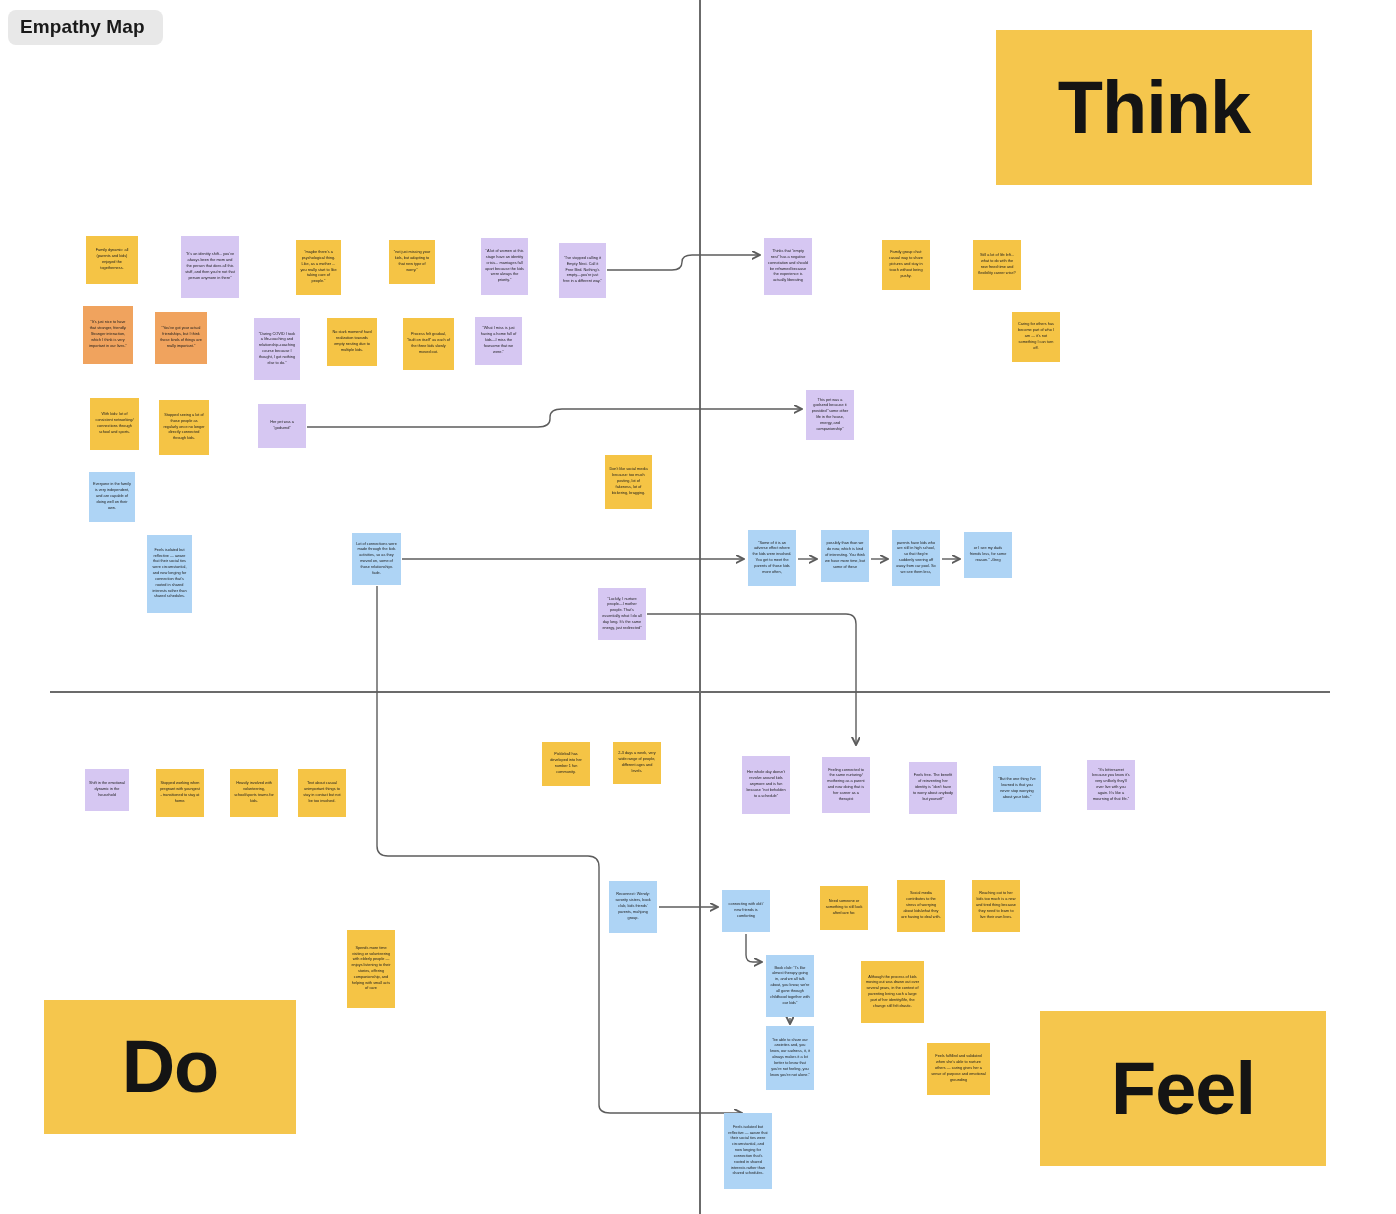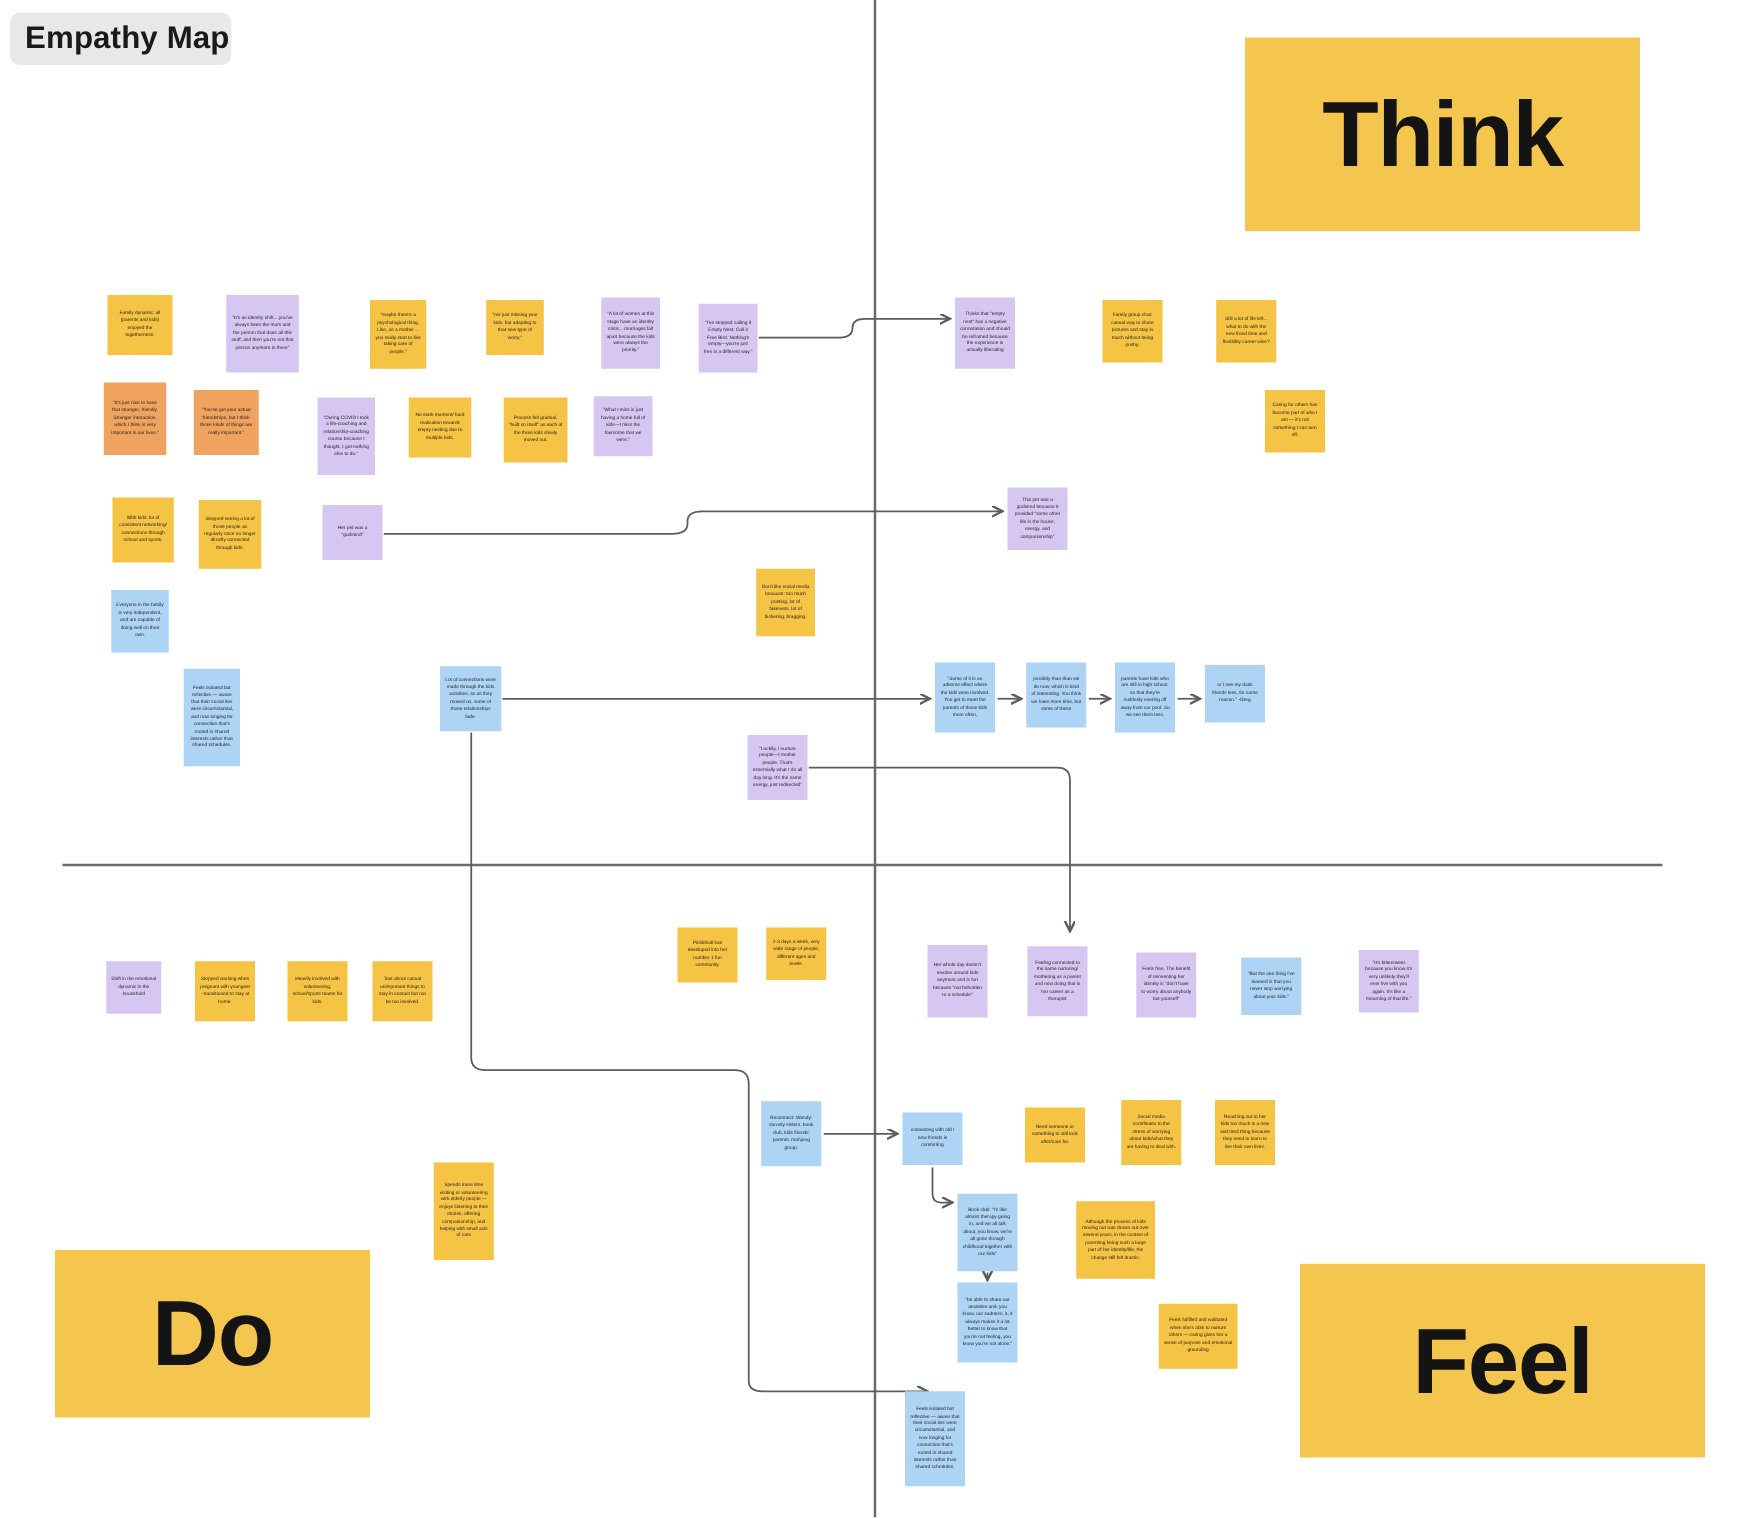--- a/index.html
+++ b/index.html
@@ -22,8 +22,8 @@
     left: 8px; top: 10px;
     background: #e8e8e8;
     border-radius: 8px;
-    padding: 6px 1px 7px 12px;
-    font-size: 25px;
+    padding: 6px 18px 7px 12px;
+    font-size: 19px;
     font-weight: 700;
     color: #1a1a1a;
     letter-spacing: .1px;

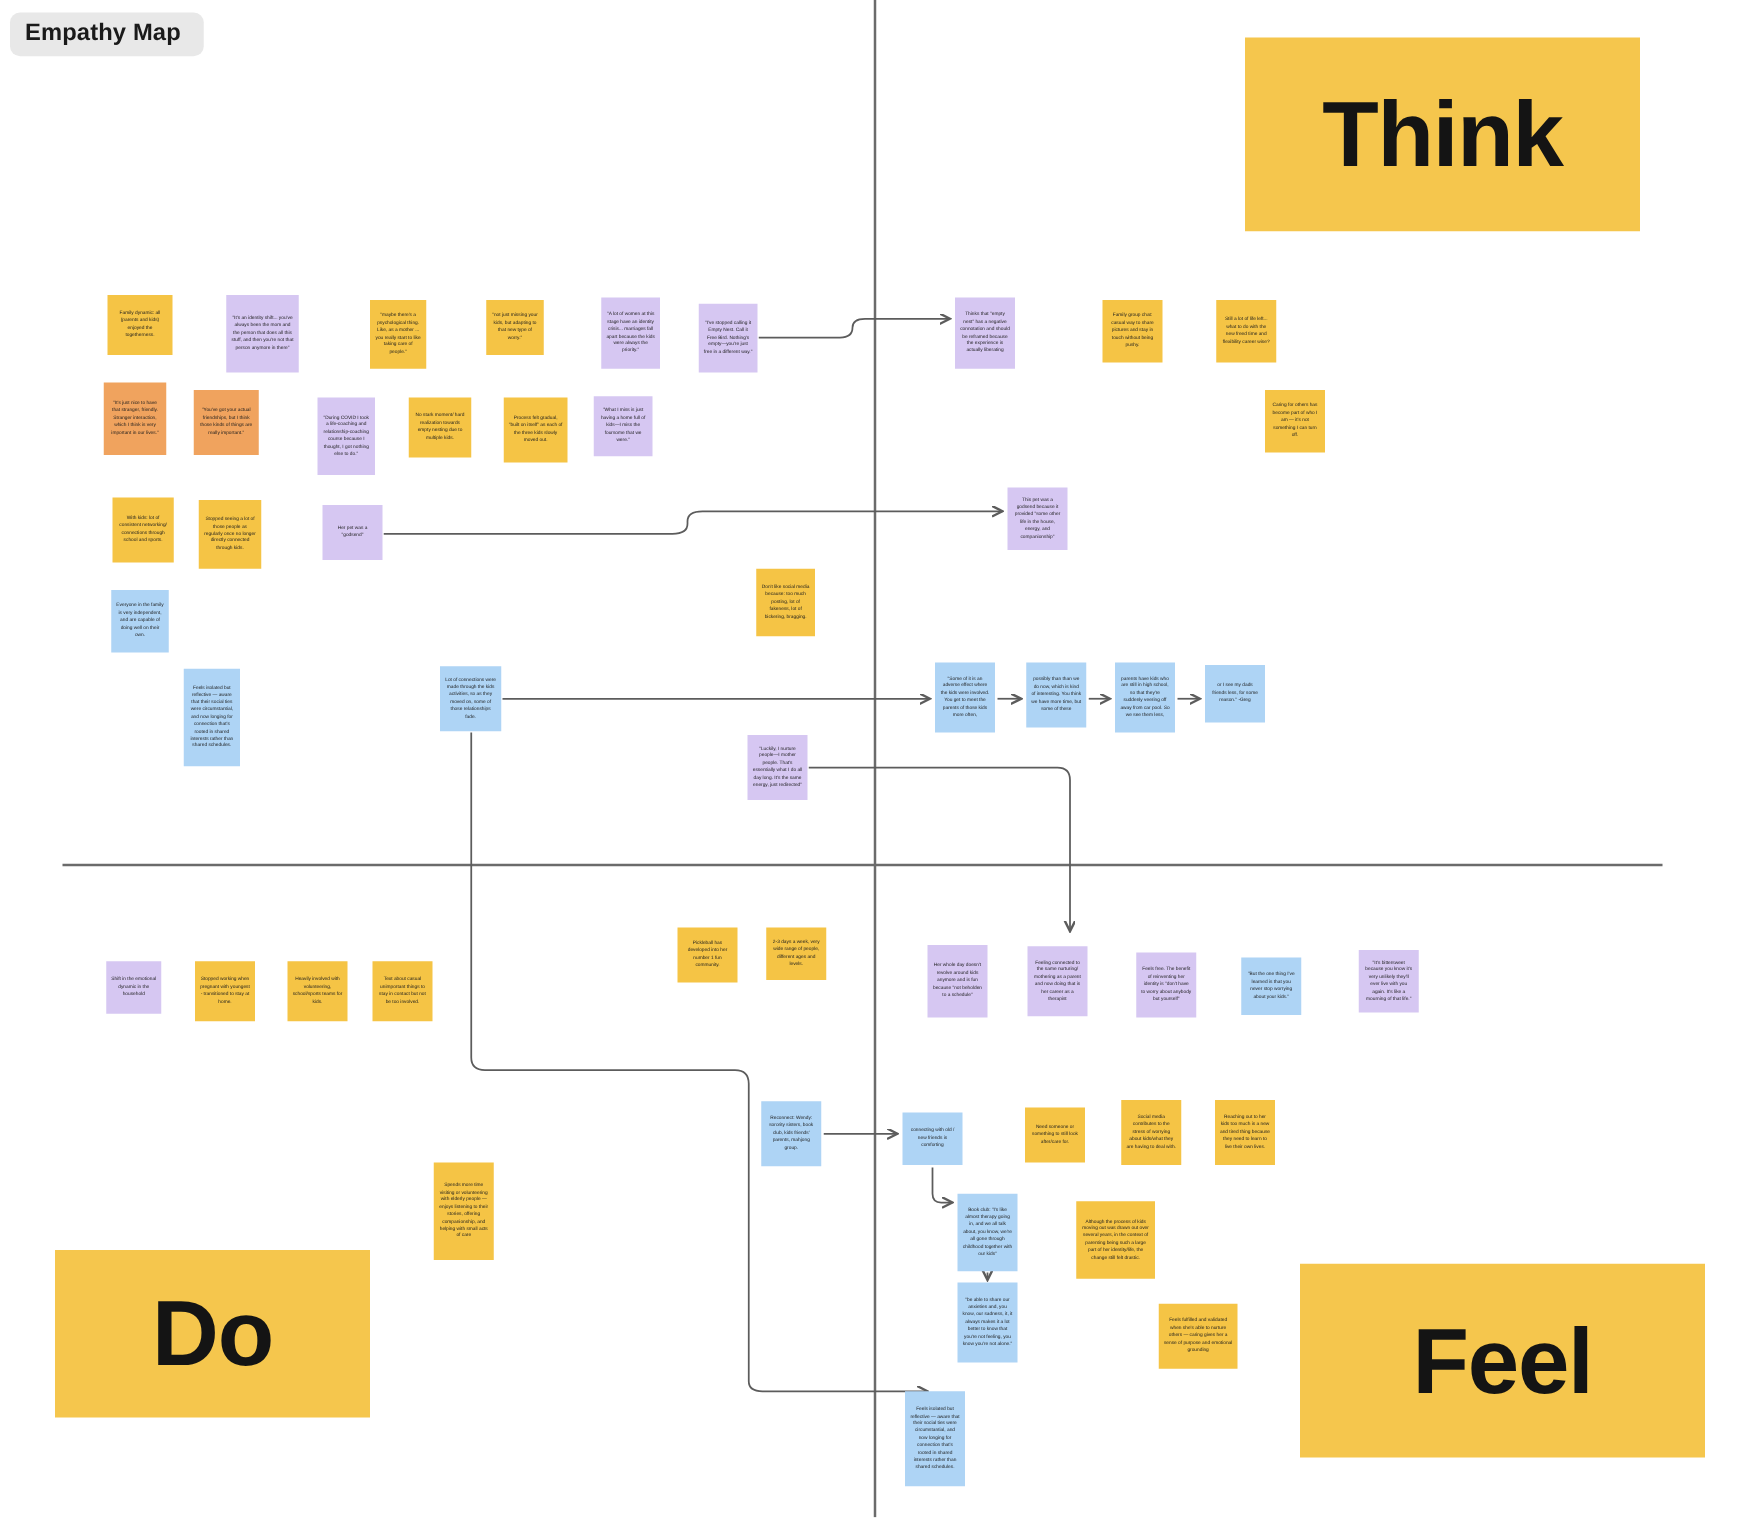--- a/index.html
+++ b/index.html
@@ -55,7 +55,7 @@
   #quad-say   { left: 31px;   top: 33px;   width: 290px; height: 152px; }
   #quad-think { left: 996px;  top: 30px;   width: 316px; height: 155px; }
   #quad-do    { left: 44px;   top: 1000px; width: 252px; height: 134px; }
-  #quad-feel  { left: 1040px; top: 1011px; width: 324px; height: 155px; }
+  #quad-feel  { left: 1040px; top: 1011px; width: 286px; height: 155px; }
 
   
   .note {

